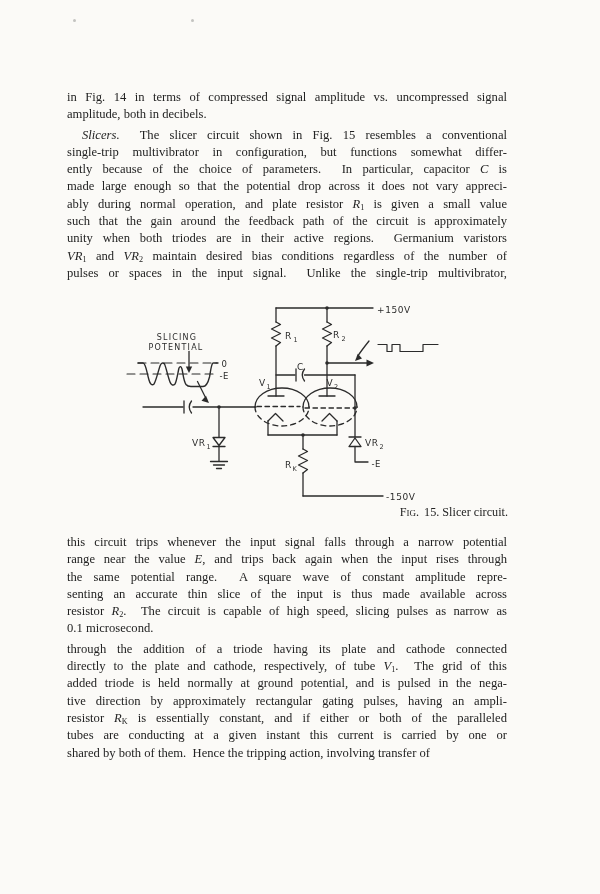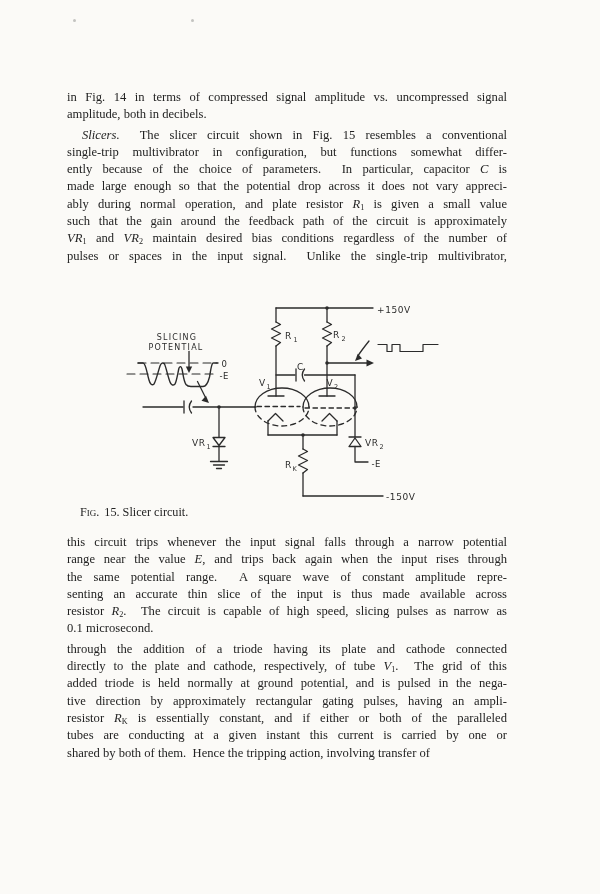--- a/index.html
+++ b/index.html
@@ -42,6 +42,7 @@
         <div class="line"><span>made large enough so that the potential drop across it does not vary appreci-</span></div>
         <div class="line"><span>ably during normal operation, and plate resistor </span><i>R</i><span><sub>1</sub> is given a small value</span></div>
         <div class="line"><span>such that the gain around the feedback path of the circuit is approximately</span></div>
+        <div class="line"><span>unity when both triodes are in their active regions.  Germanium varistors</span></div>
         <div class="line"><span></span><i>VR</i><span><sub>1</sub> and </span><i>VR</i><span><sub>2</sub> maintain desired bias conditions regardless of the number of</span></div>
         <div class="line"><span>pulses or spaces in the input signal.  Unlike the single-trip multivibrator,</span></div>
       </div>

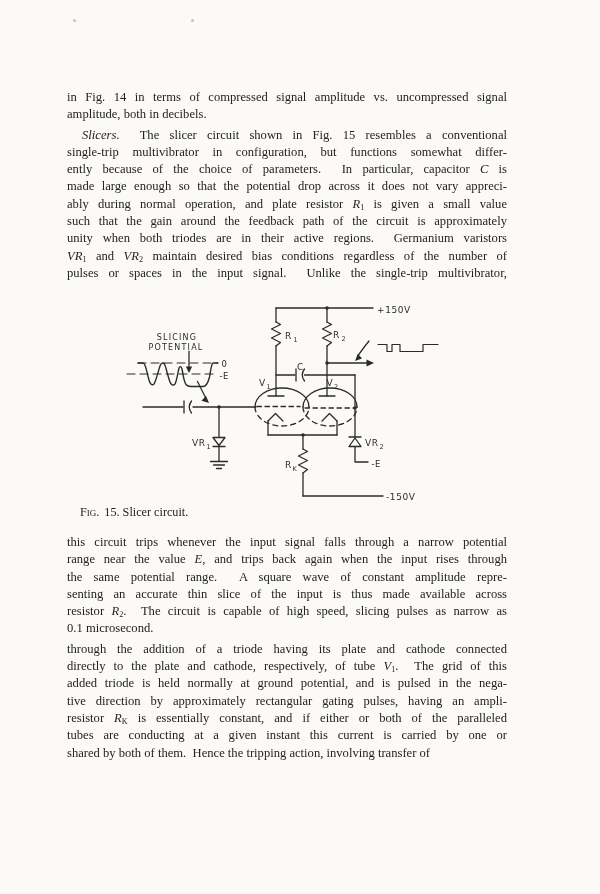--- a/index.html
+++ b/index.html
@@ -16,7 +16,7 @@
   .para.follow{margin-top:3px;}
   sub{font-size:0.65em;vertical-align:-0.25em;line-height:0;}
   .figure{position:absolute;left:120px;top:300px;width:335px;height:205px;}
-  .caption{position:absolute;top:505px;left:80px;width:428px;text-align:left;font-size:12.2px;}
+  .caption{position:absolute;top:505px;left:80px;width:428px;text-align:right;font-size:12.2px;}
   .smallcaps{font-variant:small-caps;margin-right:5px;}
   .flbl{font-family:"DejaVu Sans",sans-serif;font-size:9px;letter-spacing:0.6px;fill:#2b2b2b;}
   .fsub{font-family:"DejaVu Sans",sans-serif;font-size:6.5px;fill:#2b2b2b;}

